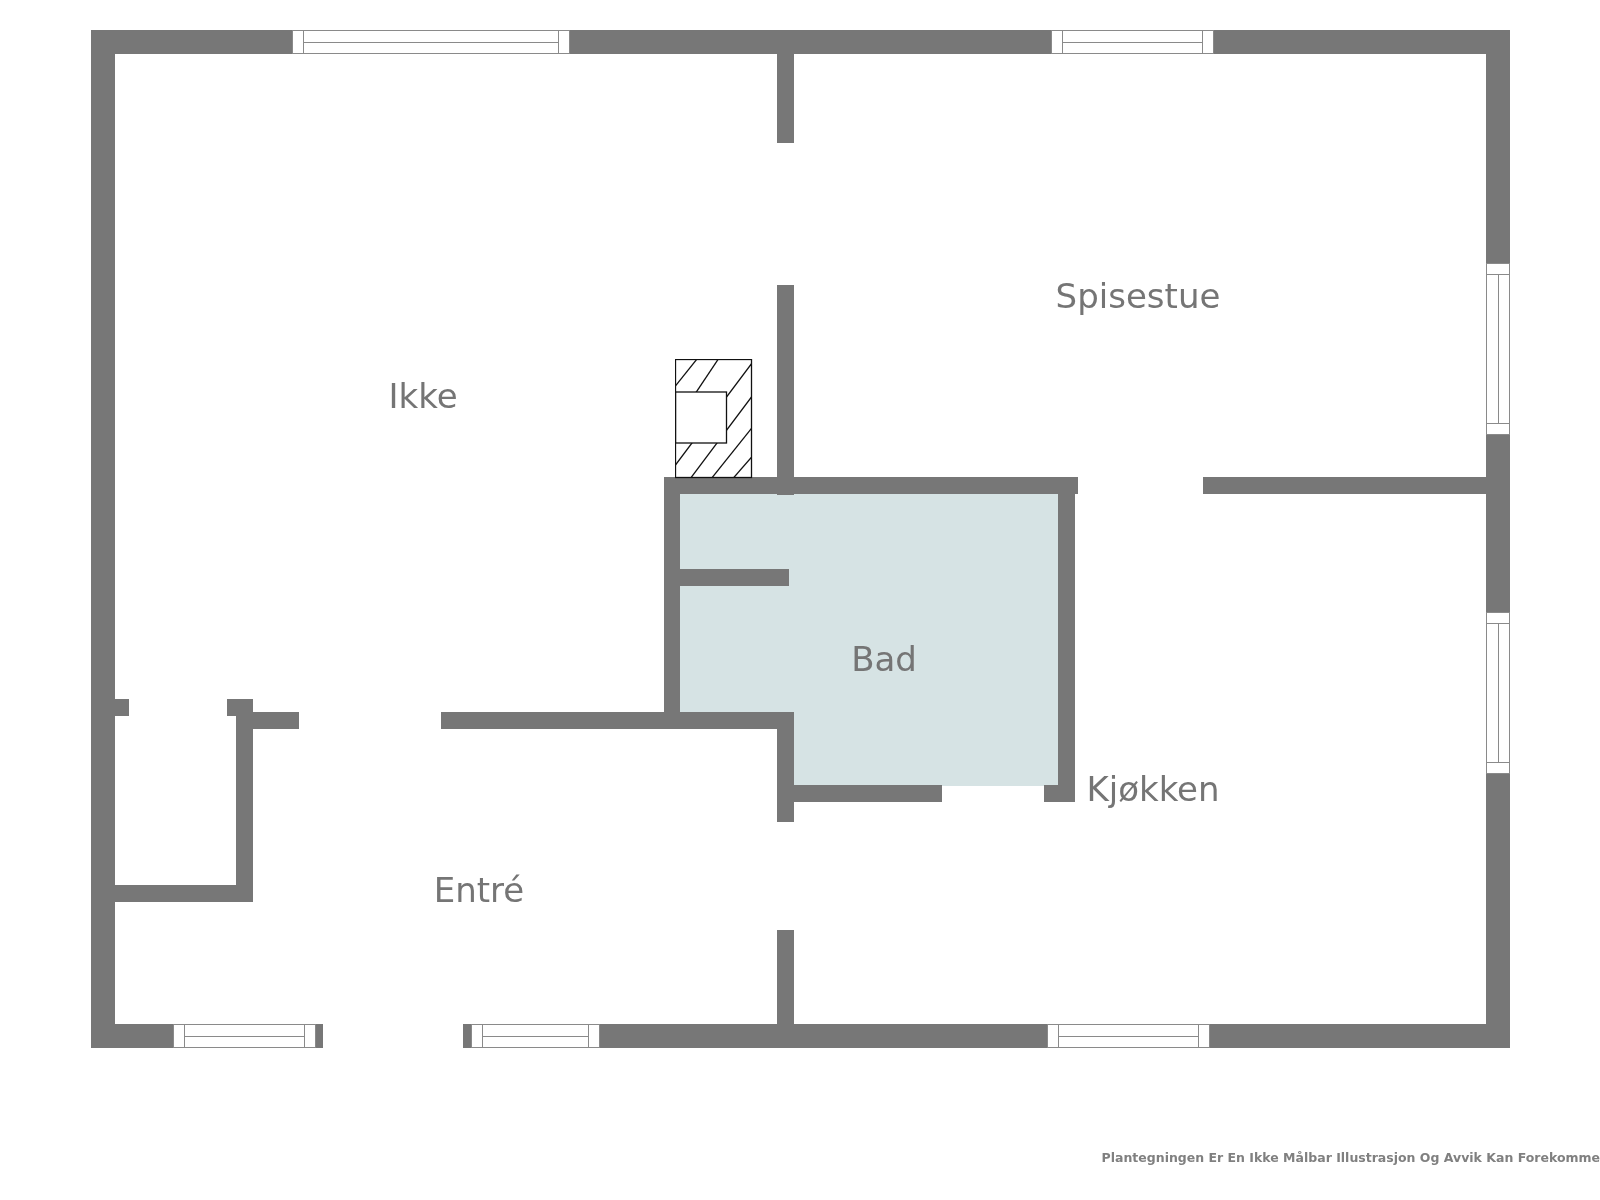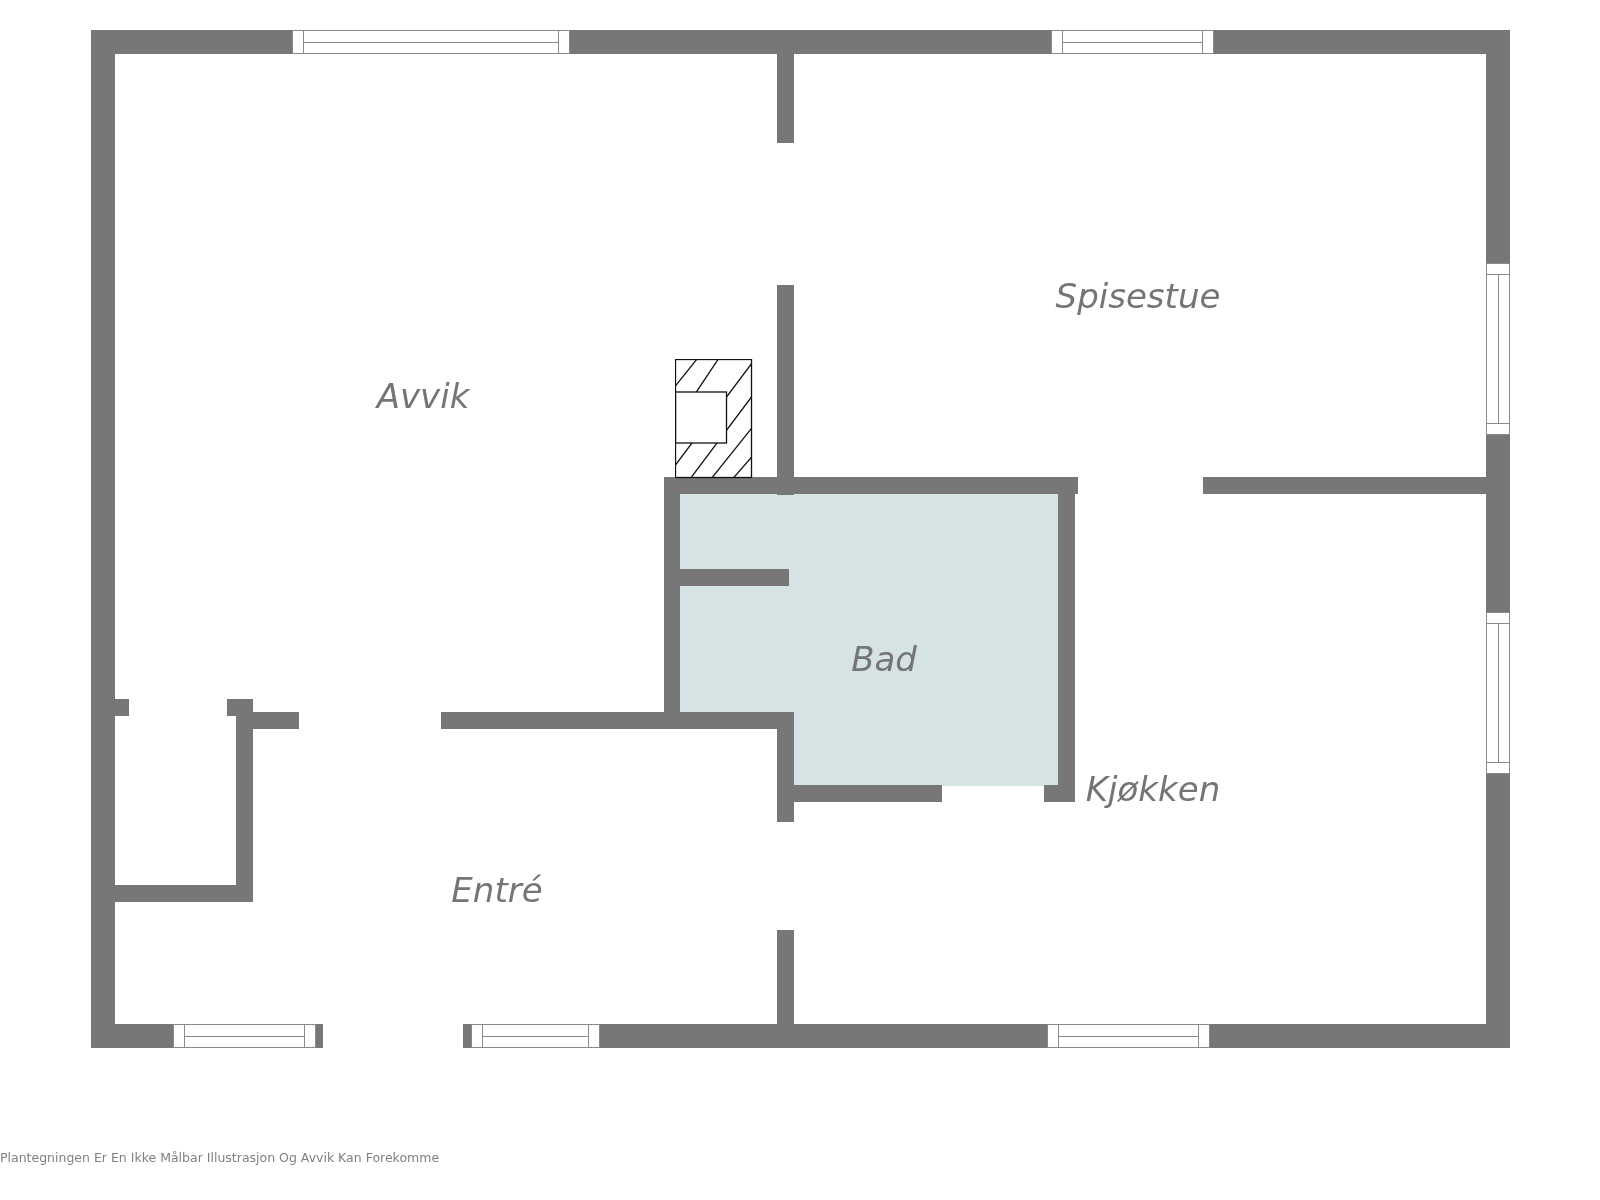--- a/index.html
+++ b/index.html
@@ -14,7 +14,7 @@
     .win.v .mid-v { position: absolute; top: 10px; bottom: 10px; left: 50%; width: 0; border-left: 1.5px solid #8a8a8a; }
     .win.v .cap-t, .win.v .cap-b { position: absolute; left: 0; right: 0; height: 0; border-top: 1.5px solid #8a8a8a; }
     .win.v .cap-t { top: 10px; } .win.v .cap-b { bottom: 10px; }
-    .room-label { position: absolute; color: #757575; font-size: 34px; transform: translate(-50%, -50%); white-space: nowrap; font-style: italic; }
+    .room-label { position: absolute; color: #757575; font-size: 34px; transform: translate(-50%, -50%); white-space: nowrap; }
     .footer { position: absolute; left: 0; right: 0; top: 1150px; text-align: left; font-size: 12.5px; color: #808080; }
     .chimney { position: absolute; }
   </style>

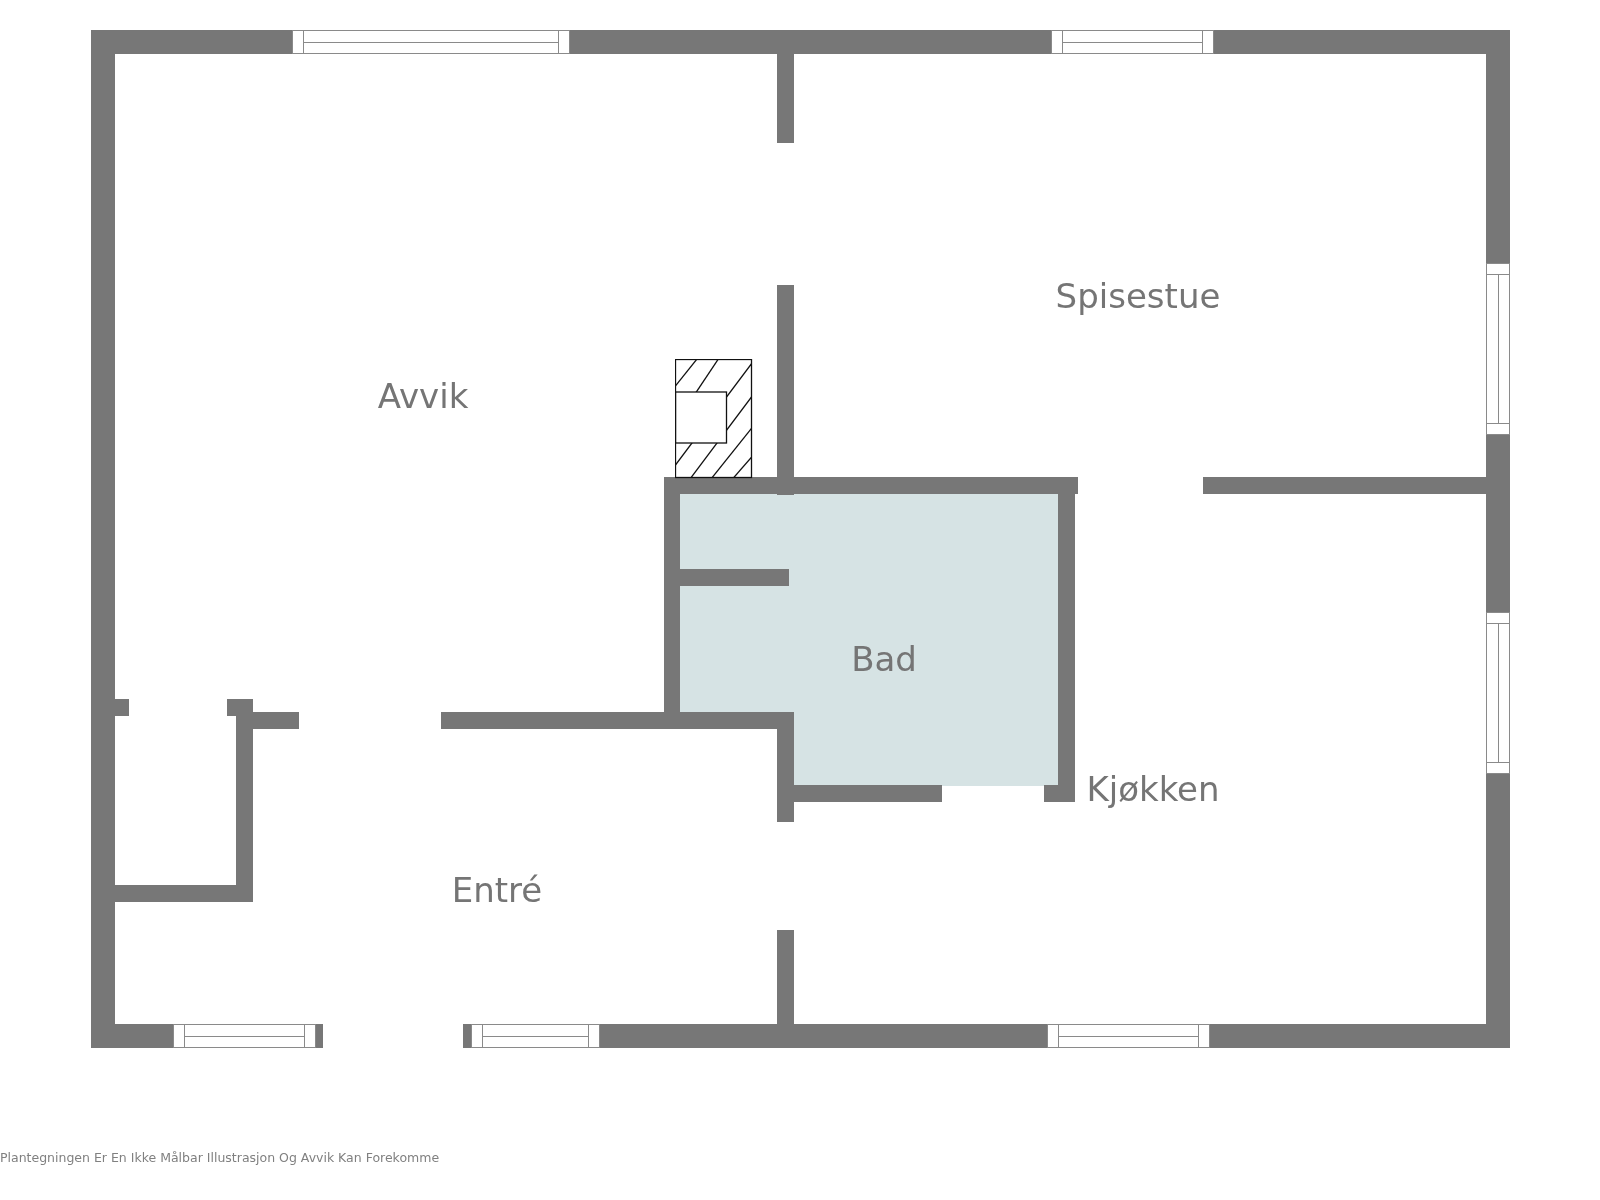--- a/index.html
+++ b/index.html
@@ -111,7 +111,7 @@
   <rect x="0.5" y="0.5" width="76" height="118" fill="none" stroke="#111" stroke-width="1.3"></rect>
 </svg>
 
-<div class="room-label" style="left:423px; top:396px;">Avvik</div>
+<div class="room-label" style="left:423px; top:396px;">Ikke</div>
 <div class="room-label" style="left:1138px; top:296px;">Spisestue</div>
 <div class="room-label" style="left:884px; top:659px;">Bad</div>
 <div class="room-label" style="left:1153px; top:789px;">Kjøkken</div>

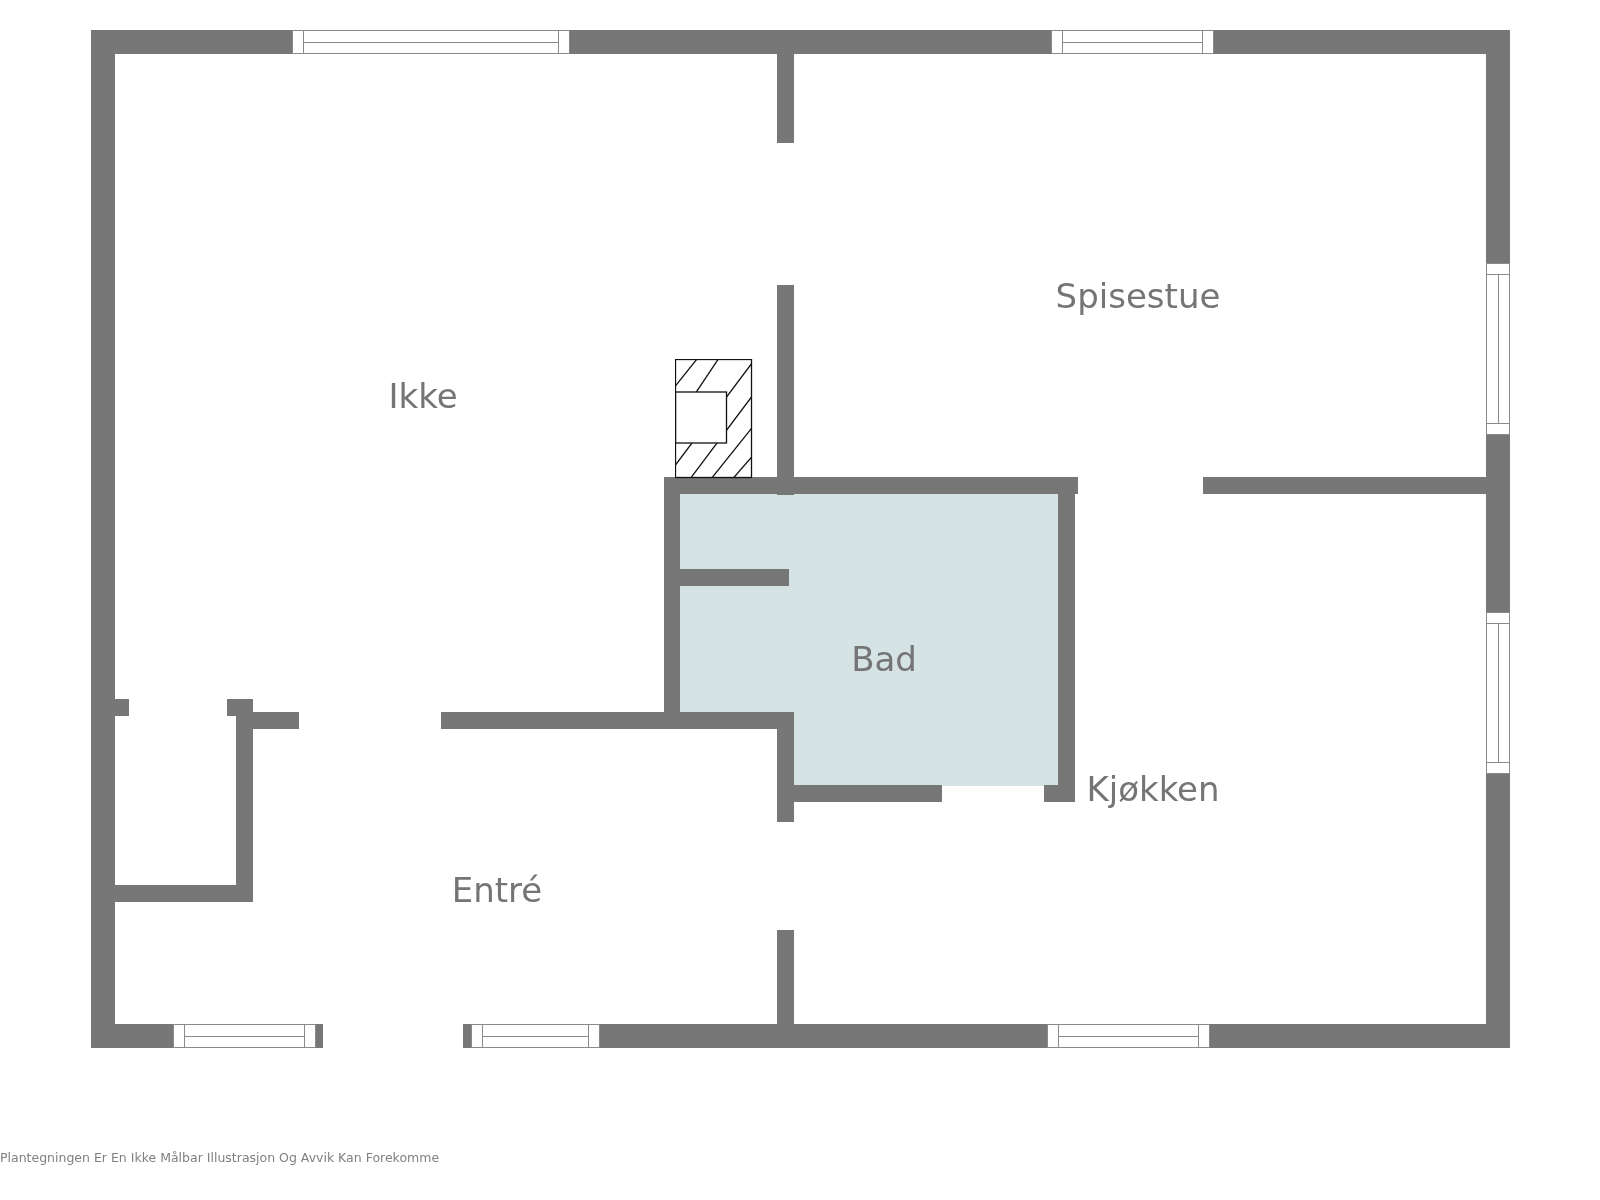--- a/index.html
+++ b/index.html
@@ -115,7 +115,7 @@
 <div class="room-label" style="left:1138px; top:296px;">Spisestue</div>
 <div class="room-label" style="left:884px; top:659px;">Bad</div>
 <div class="room-label" style="left:1153px; top:789px;">Kjøkken</div>
-<div class="room-label" style="left:497px; top:890px;text-align:right;">Entré</div>
+<div class="room-label" style="left:479px; top:890px;text-align:right;">Entré</div>
 
 <div class="footer">Plantegningen Er En Ikke Målbar Illustrasjon Og Avvik Kan Forekomme</div>
 

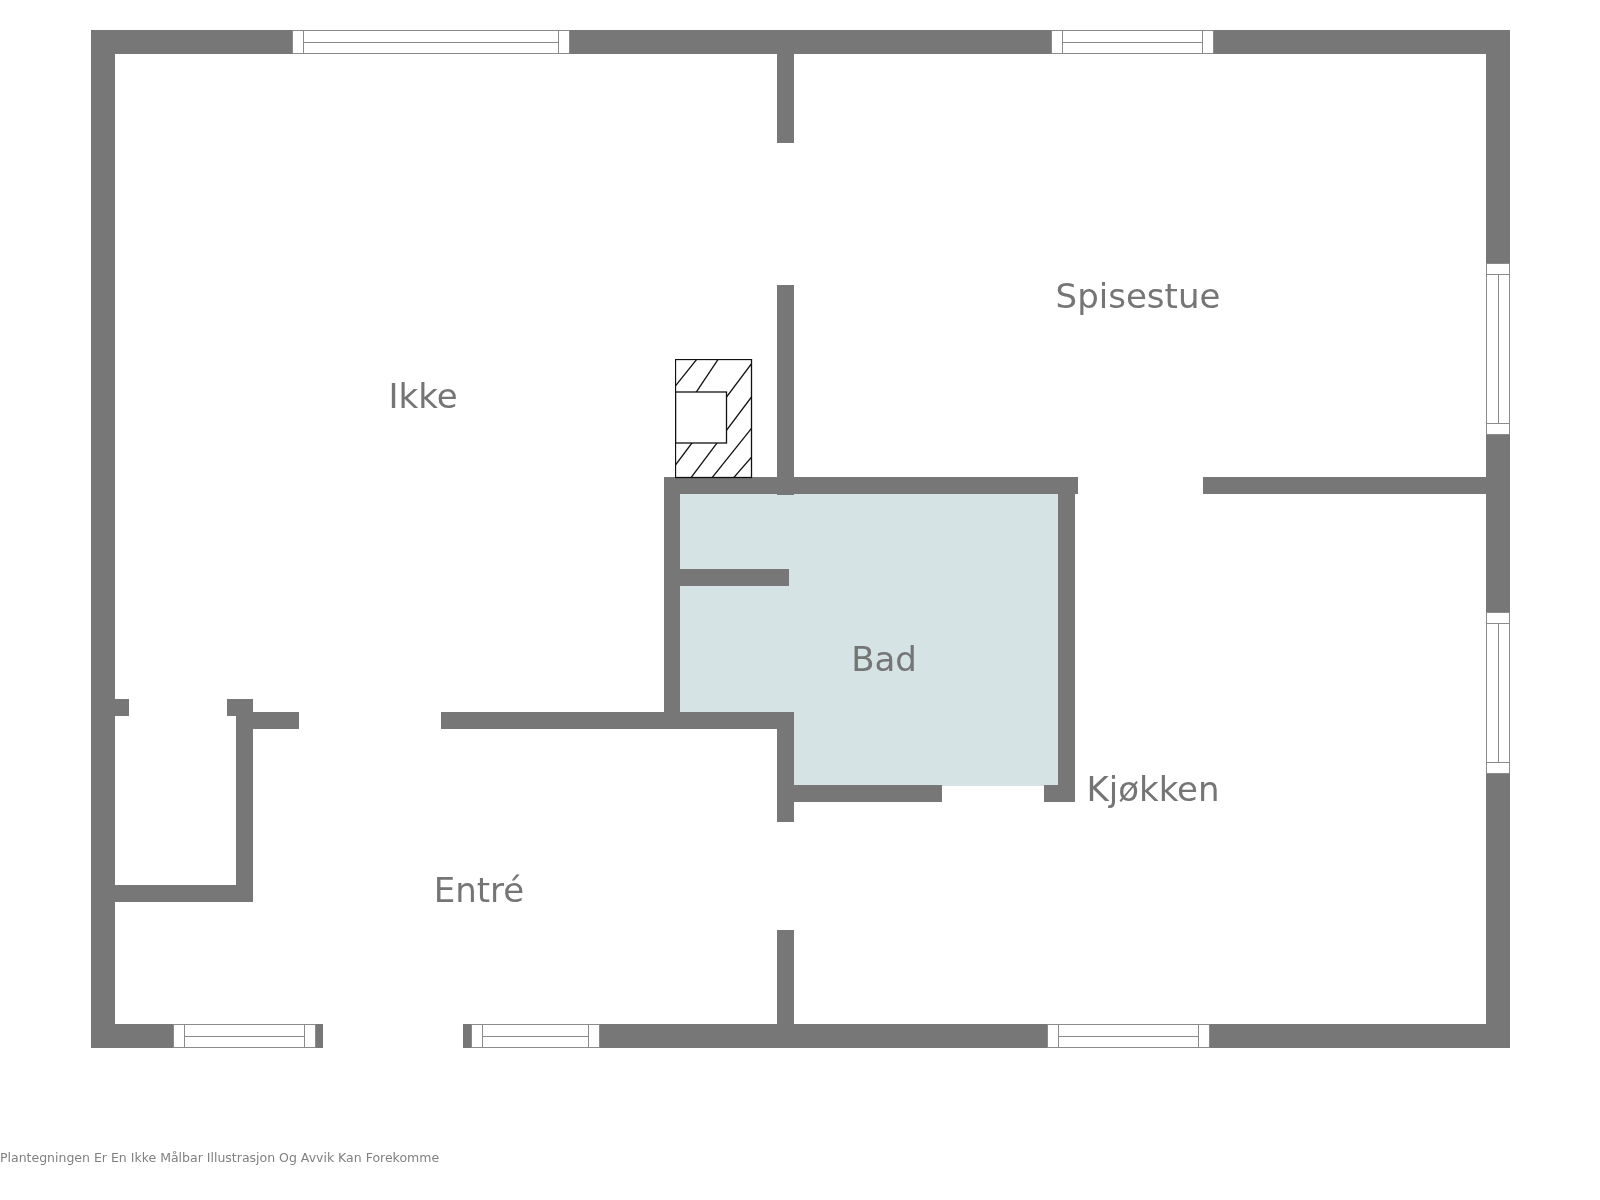--- a/index.html
+++ b/index.html
@@ -15,7 +15,7 @@
     .win.v .cap-t, .win.v .cap-b { position: absolute; left: 0; right: 0; height: 0; border-top: 1.5px solid #8a8a8a; }
     .win.v .cap-t { top: 10px; } .win.v .cap-b { bottom: 10px; }
     .room-label { position: absolute; color: #757575; font-size: 34px; transform: translate(-50%, -50%); white-space: nowrap; }
-    .footer { position: absolute; left: 0; right: 0; top: 1150px; text-align: left; font-size: 12.5px; color: #808080; }
+    .footer { position: absolute; left: 0; right: 0; top: 1150px; text-align: right; font-size: 12.5px; color: #808080; font-weight: bold; }
     .chimney { position: absolute; }
   </style>
 </head>

